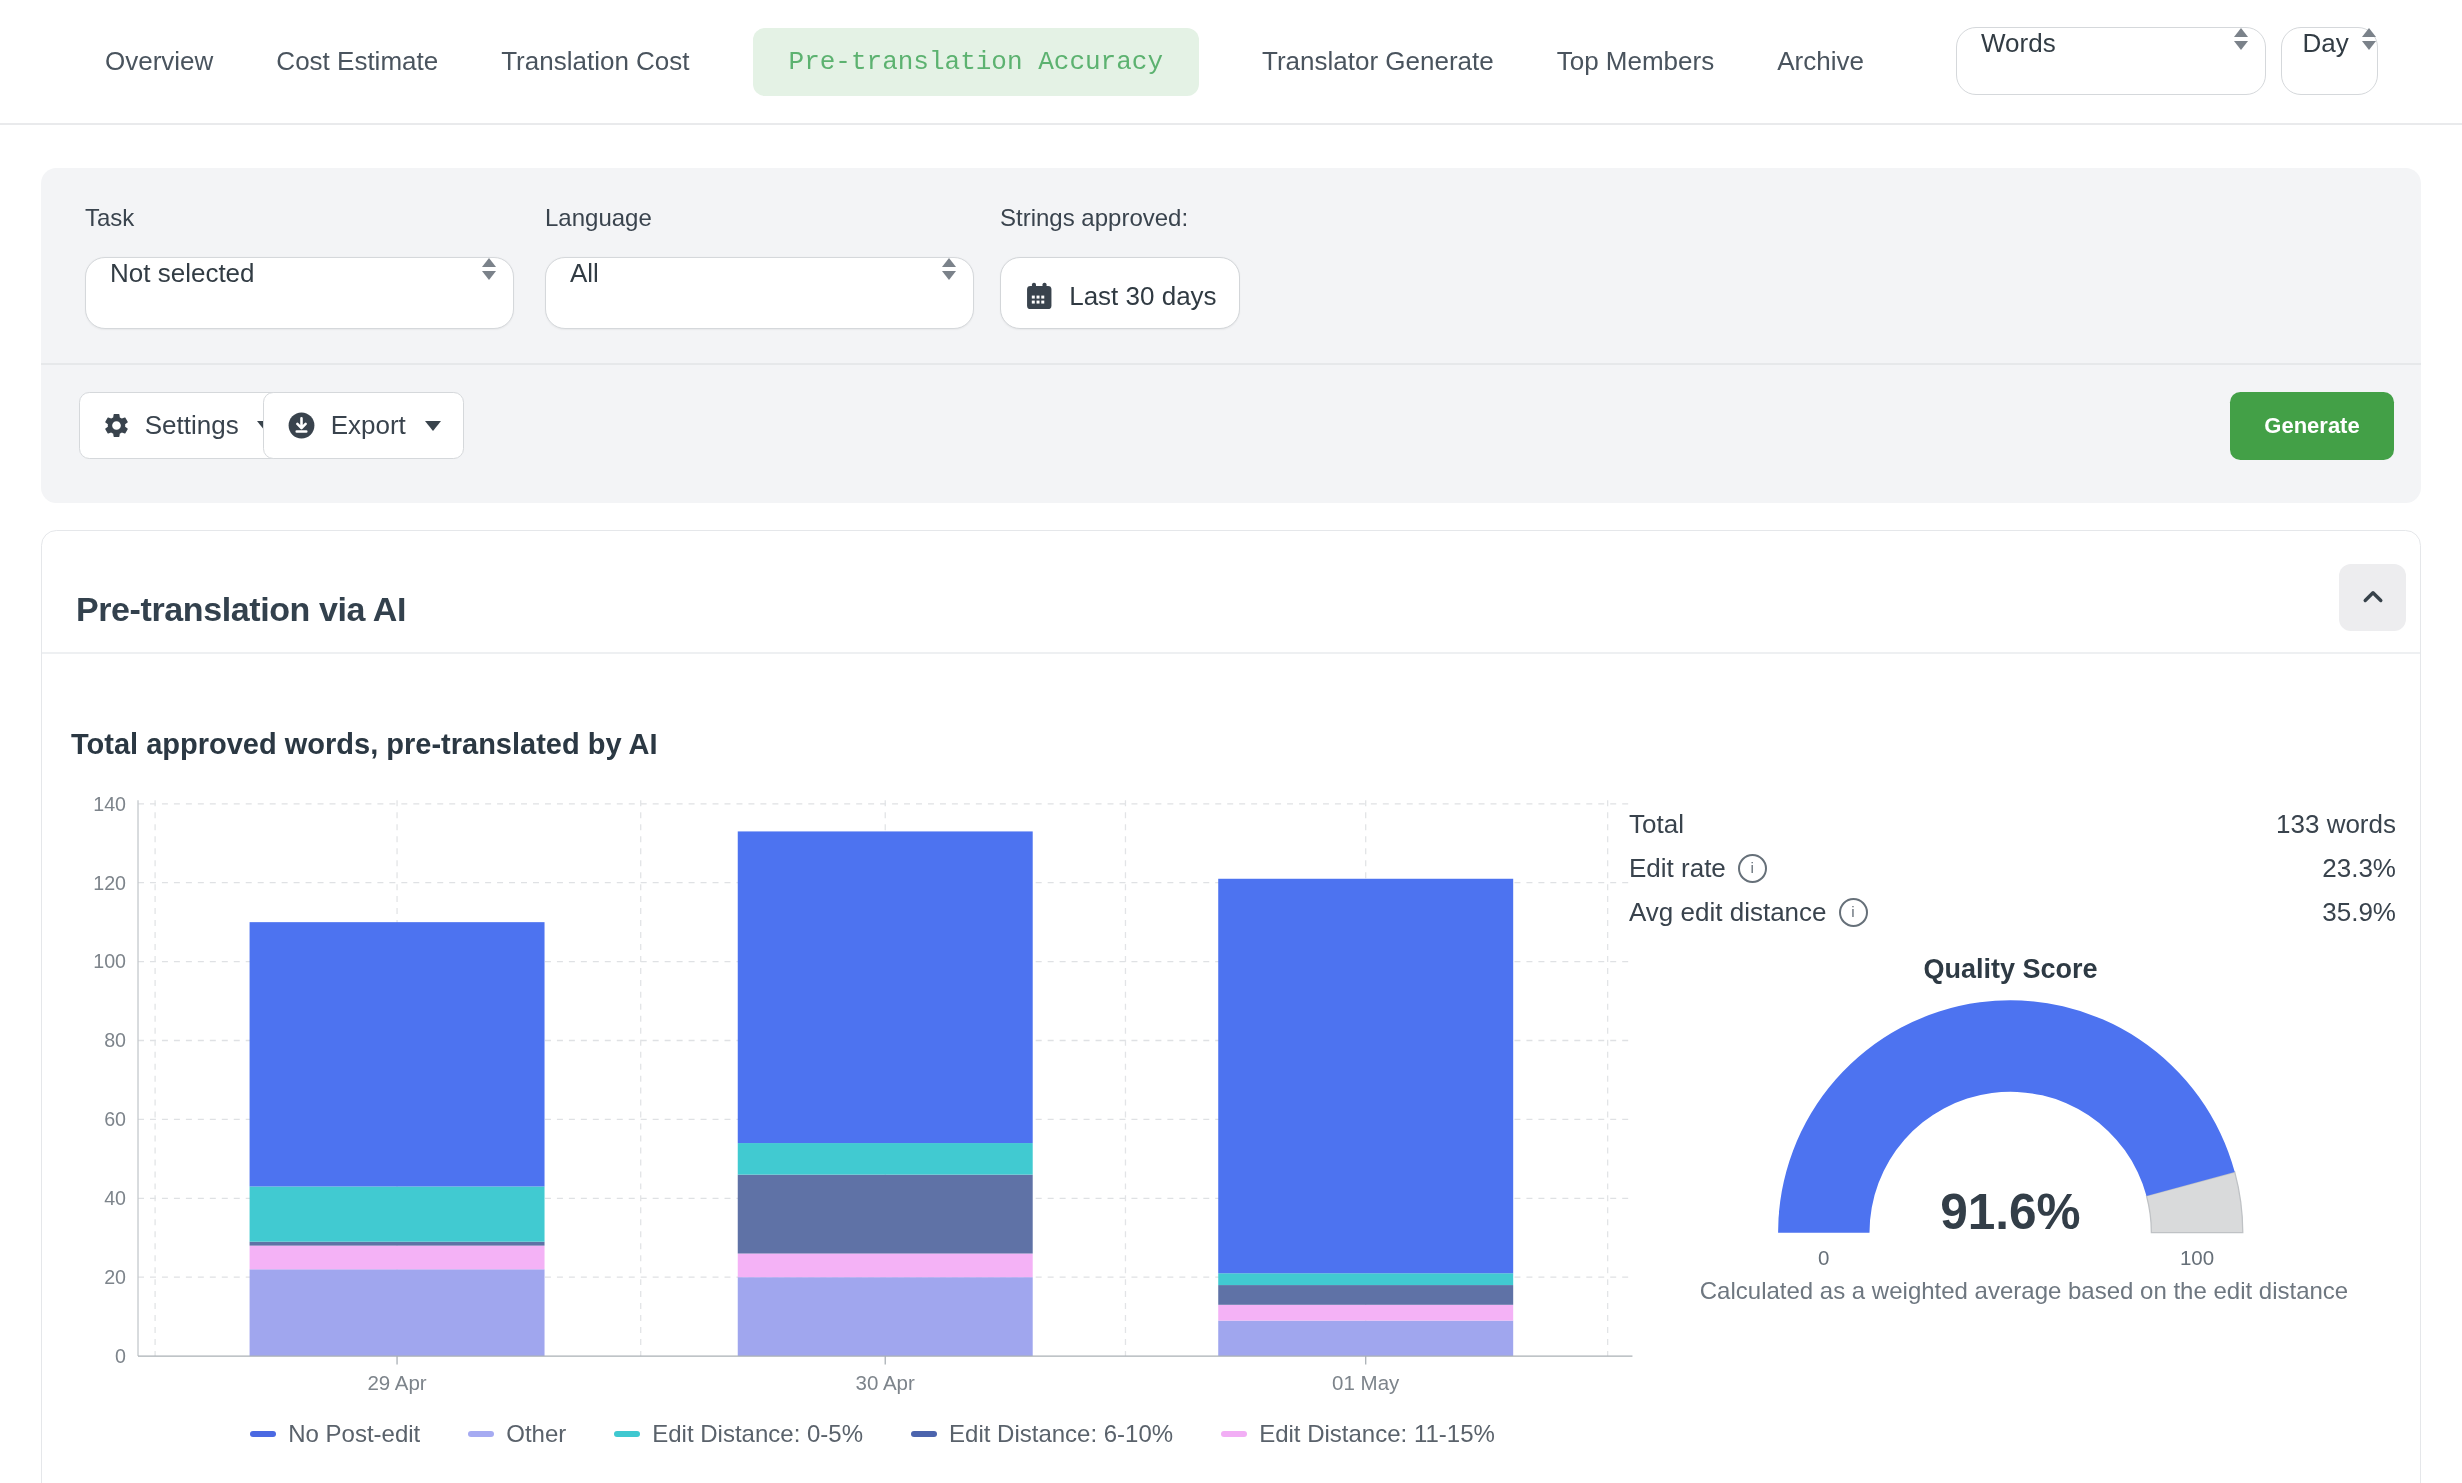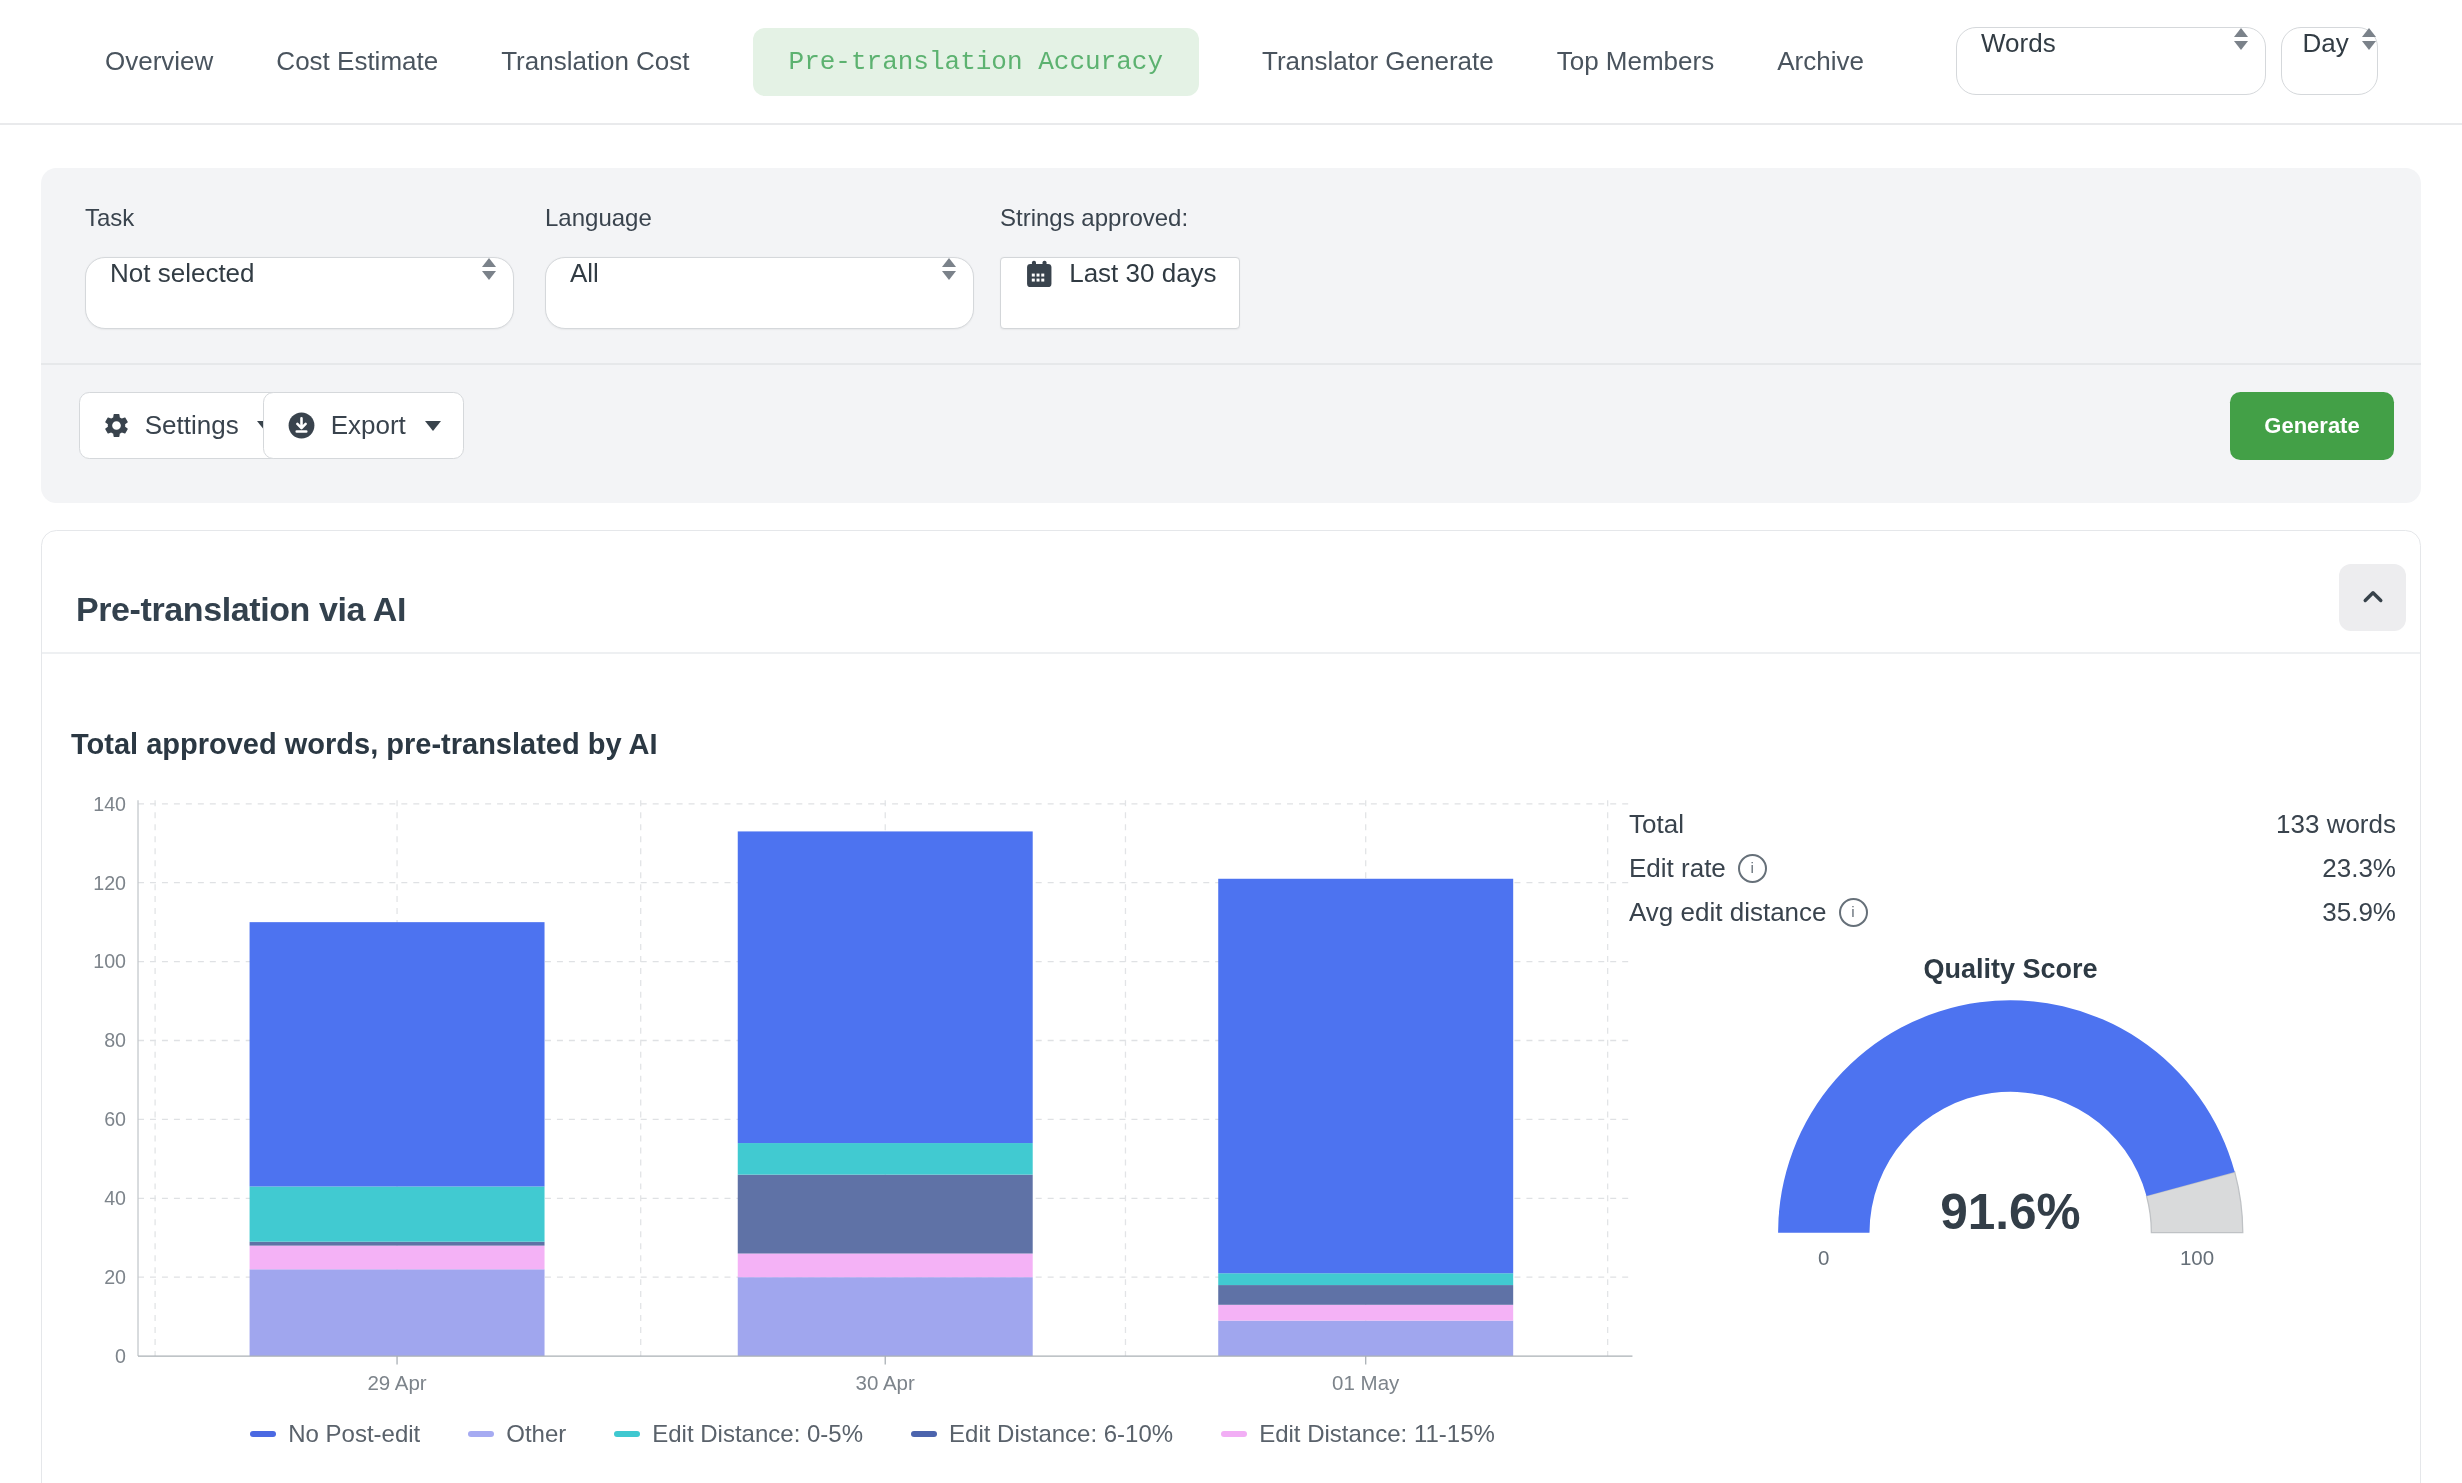--- a/index.html
+++ b/index.html
@@ -24,7 +24,7 @@
   .panel{left:41px;top:168px;width:2380px;height:335px;background:#f3f4f6;border-radius:15.4px;}
   .field-label{position:absolute;font-size:24px;color:#3a444e;}
   .panel .selectbox{position:absolute;width:429px;height:72px;box-shadow:0 0.9px 1.7px rgba(0,0,0,.05);}
-  .date-btn{position:absolute;display:flex;align-items:flex-start;gap:13.7px;background:#fff;border:1.7px solid #d3d6d9;border-radius:4px;box-sizing:border-box;height:72px;padding:0 22px;font-size:26px;color:#303a42;cursor:pointer;box-shadow:0 0.9px 1.7px rgba(0,0,0,.05);}
+  .date-btn{position:absolute;display:flex;align-items:flex-end;gap:13.7px;background:#fff;border:1.7px solid #d3d6d9;border-radius:20px;box-sizing:border-box;height:72px;padding:16px 22px;font-size:26px;color:#303a42;cursor:pointer;box-shadow:0 0.9px 1.7px rgba(0,0,0,.05);}
   .panel-divider{position:absolute;left:0;top:195px;width:100%;height:1.7px;background:#e6e8ea;}
   .btn{position:absolute;display:flex;align-items:center;gap:13.7px;background:#fff;border:1.7px solid #d5d8db;border-radius:10.3px;box-sizing:border-box;height:67px;padding:0 22px;font-size:26px;font-weight:500;color:#39434d;cursor:pointer;}
   .caret{width:0;height:0;border-left:8.5px solid transparent;border-right:8.5px solid transparent;border-top:10.3px solid #39434c;margin-left:5.1px;}

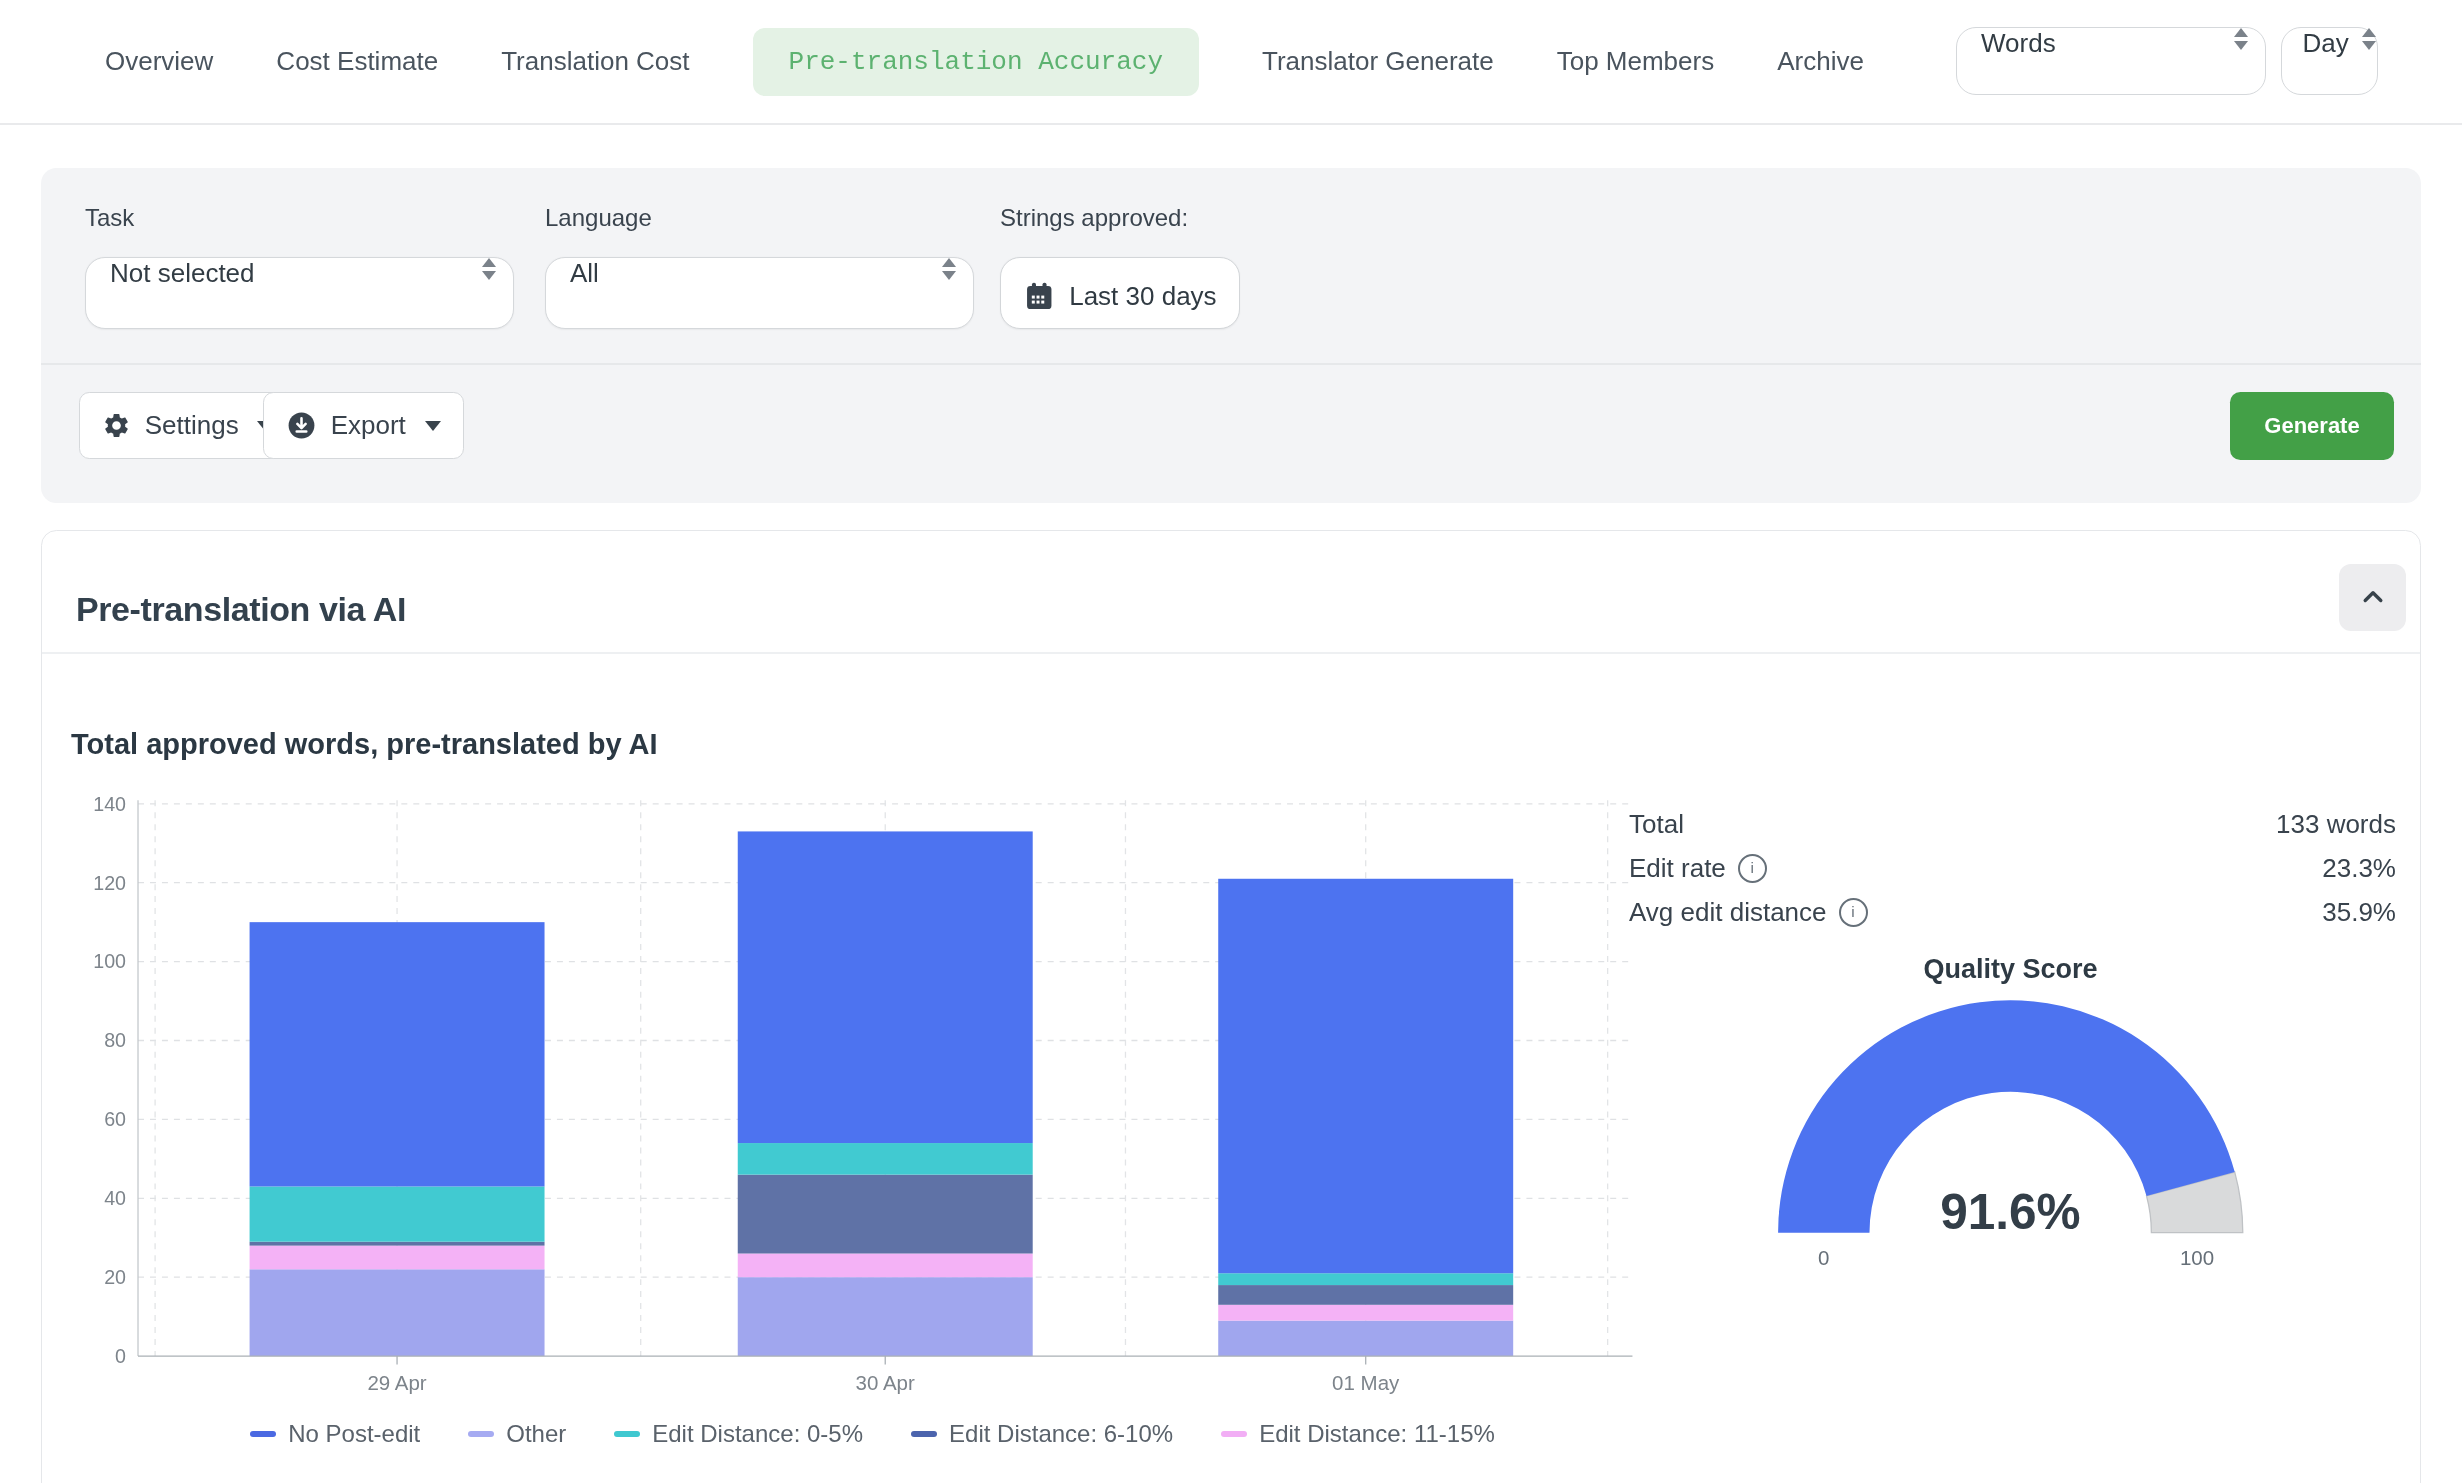--- a/index.html
+++ b/index.html
@@ -245,6 +245,7 @@
       <text x="73.5" y="330" text-anchor="middle" font-size="24" fill="#666f78" font-family="&quot;Liberation Sans&quot;,sans-serif">0</text>
       <text x="510.5" y="330" text-anchor="middle" font-size="24" fill="#666f78" font-family="&quot;Liberation Sans&quot;,sans-serif">100</text>
     </svg>
+  <div class="abs gauge-caption">Calculated as a weighted average based on the edit distance</div>
 
 </div>
 

